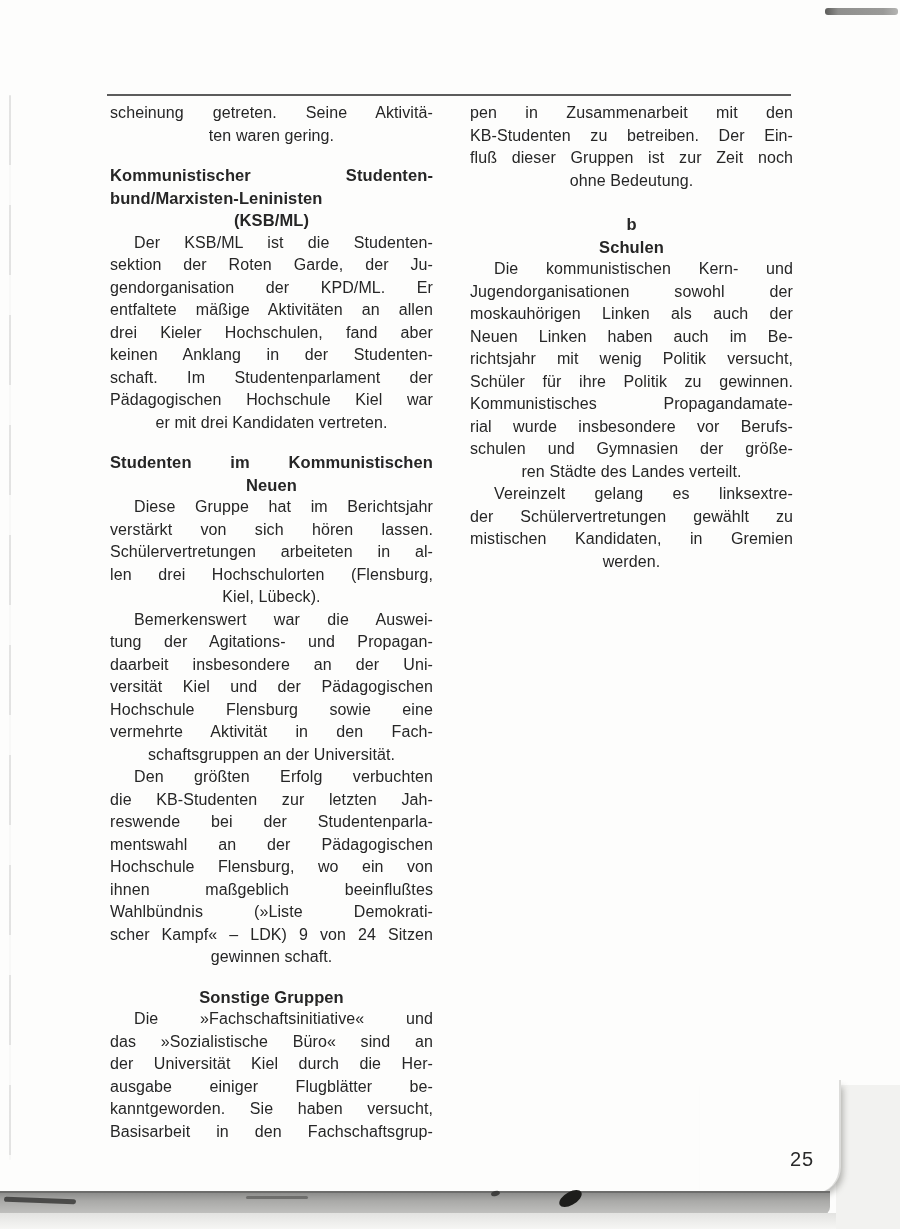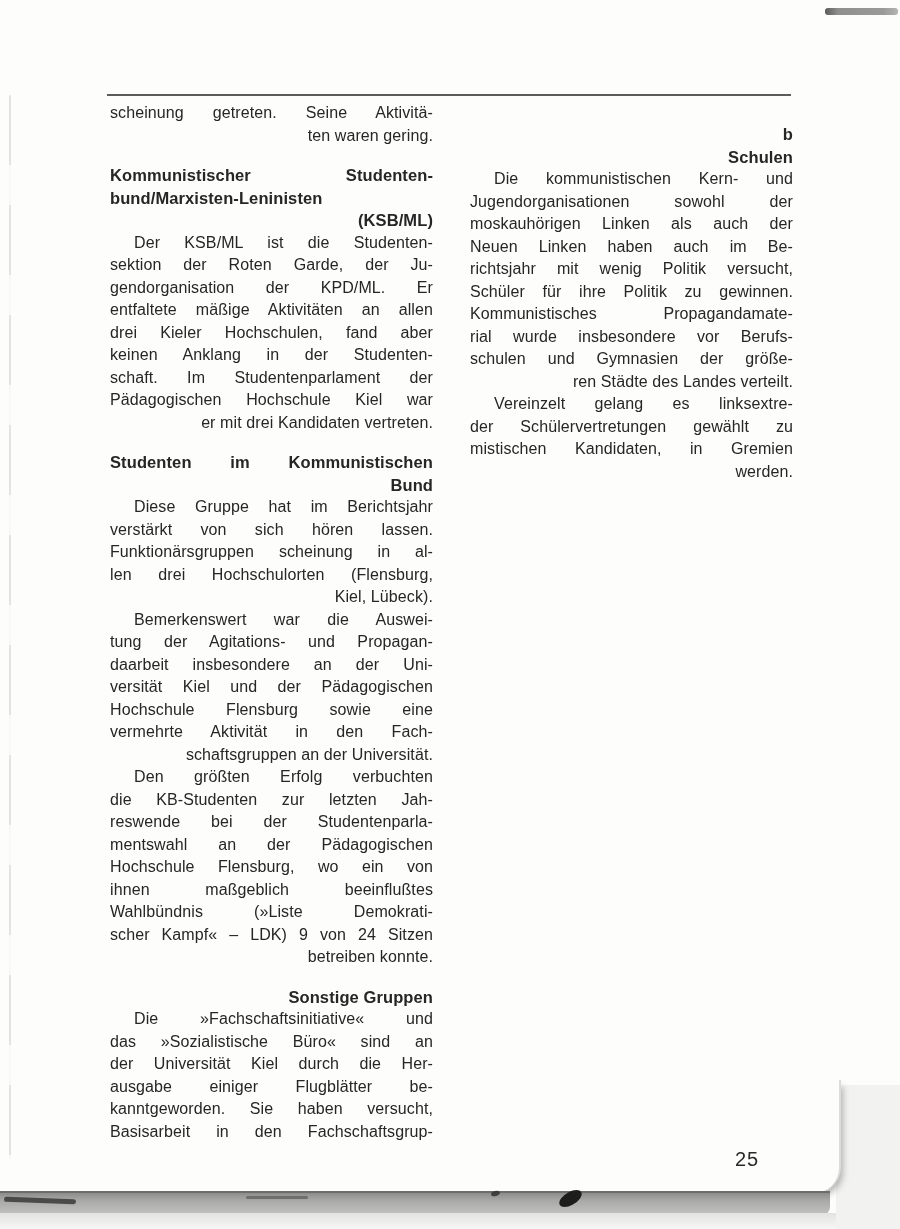--- a/index.html
+++ b/index.html
@@ -158,6 +158,12 @@
       </div>
     </div>
   <div class="column col-right" id="col-right">
+      <div class="block para">
+        <div class="line justify">pen in Zusammenarbeit mit den</div>
+        <div class="line justify">KB-Studenten zu betreiben. Der Ein-</div>
+        <div class="line justify">fluß dieser Gruppen ist zur Zeit noch</div>
+        <div class="line left">ohne Bedeutung.</div>
+      </div>
       <div class="block heading gap2">
         <div class="line left">b</div>
         <div class="line left">Schulen</div>

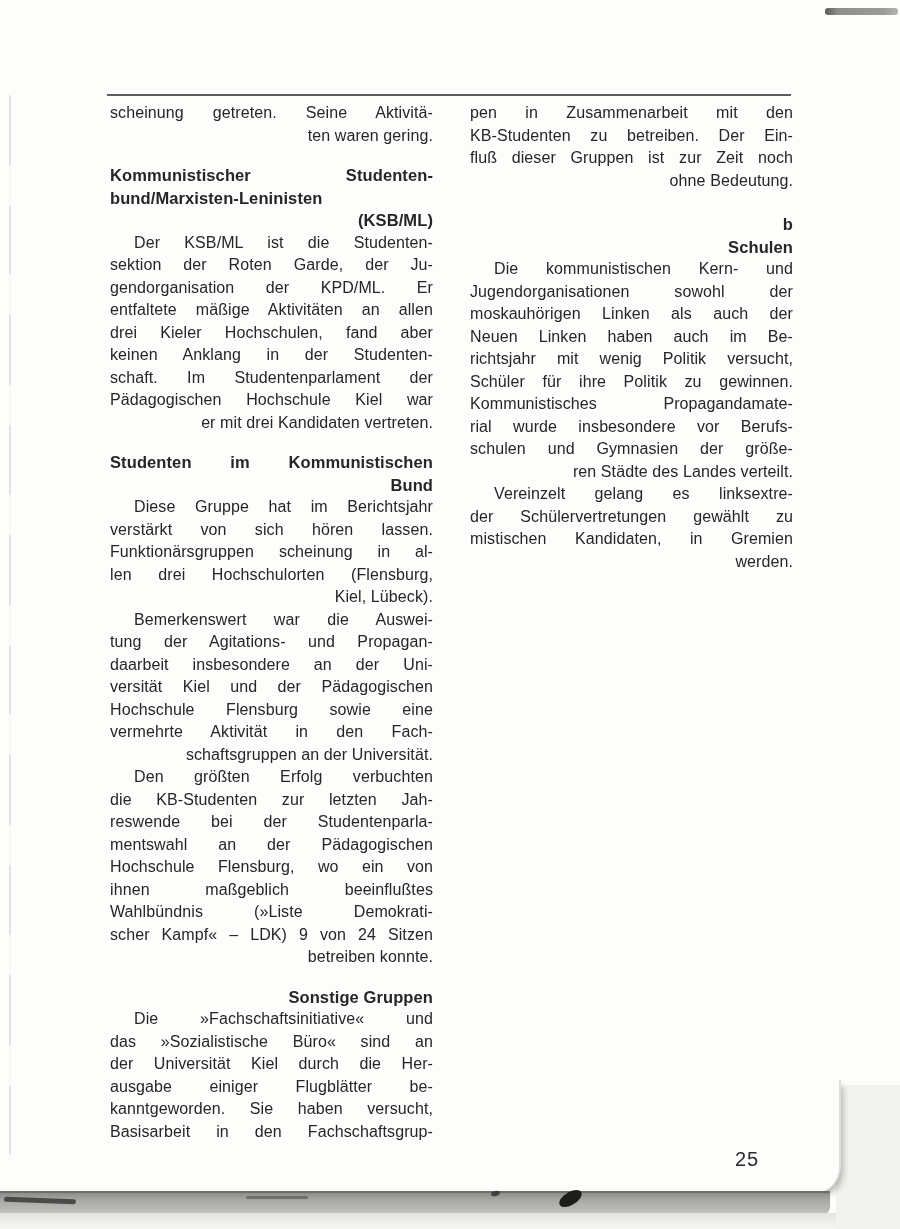--- a/index.html
+++ b/index.html
@@ -37,7 +37,7 @@
   .block.gap2 { margin-top:21px; }
   .heading .line { font-weight:bold; font-size:16.5px; }
   .line.justify { text-align:justify; text-align-last:justify; }
-  .line.left    { text-align:right; }
+  .line.left    { text-align:center; }
   .line.center  { text-align:left; }
   .line.indent  { text-indent:24px; }
   .page-number {

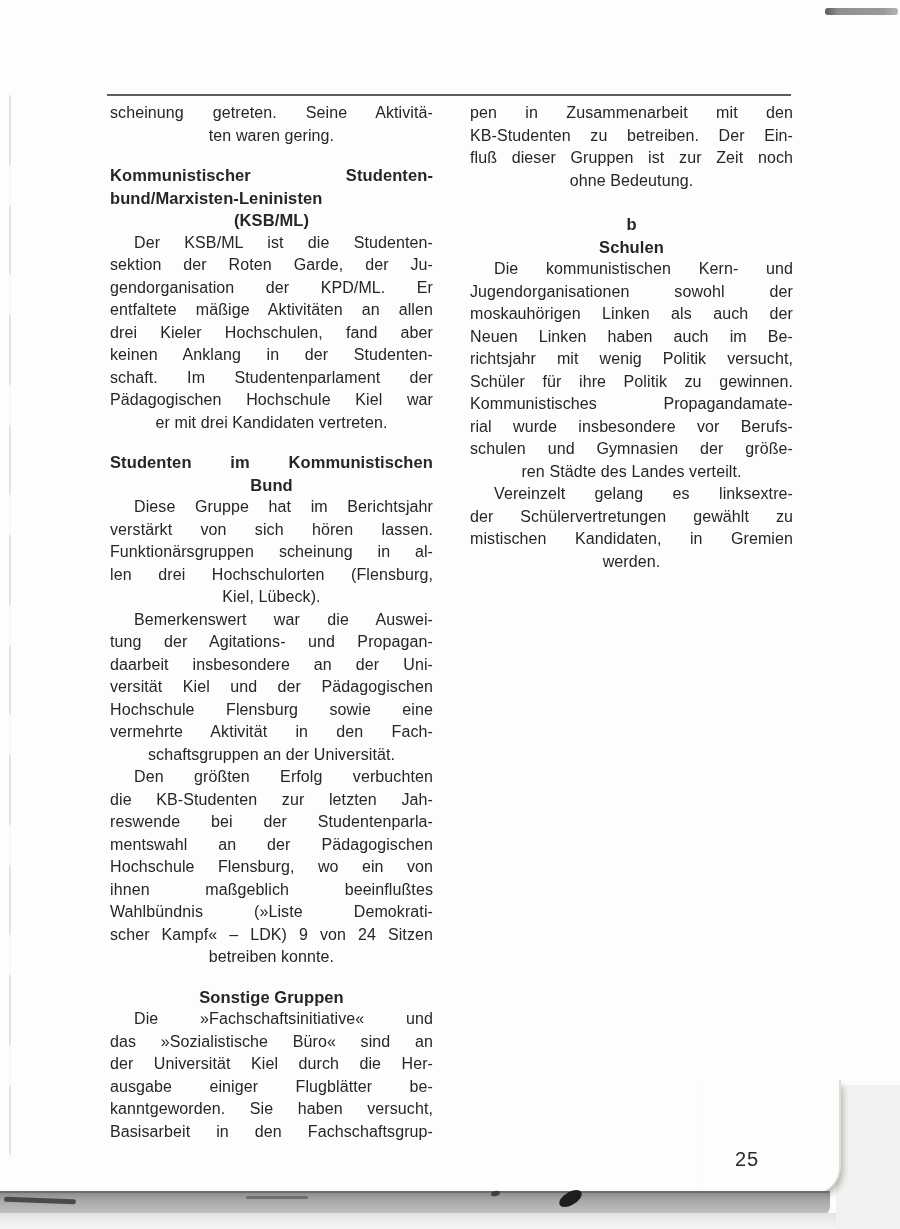--- a/index.html
+++ b/index.html
@@ -116,7 +116,7 @@
       </div>
       <div class="block heading gap1">
         <div class="line justify">Studenten im Kommunistischen</div>
-        <div class="line left">Bund</div>
+        <div class="line left">Neuen</div>
       </div>
       <div class="block para">
         <div class="line justify indent">Diese Gruppe hat im Berichtsjahr</div>

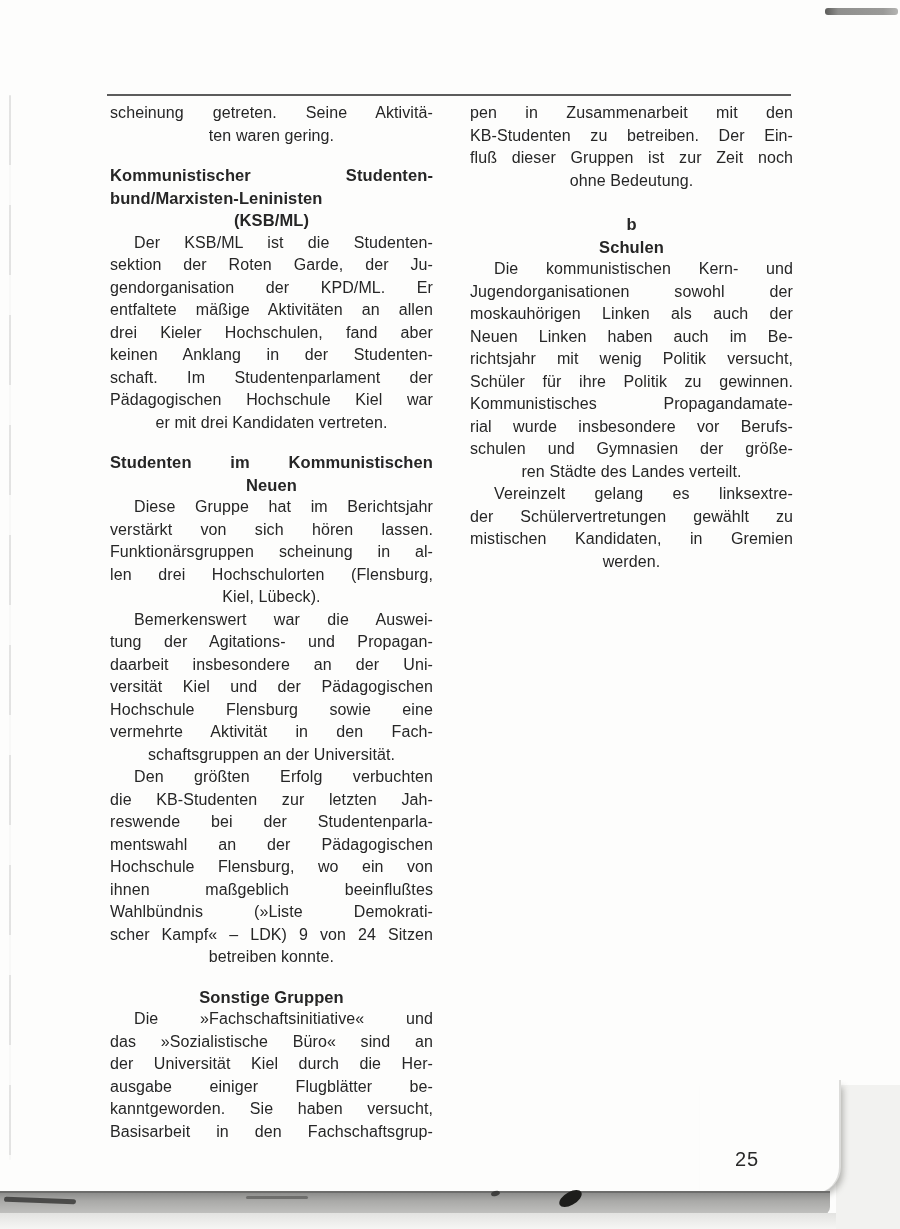--- a/index.html
+++ b/index.html
@@ -121,7 +121,7 @@
       <div class="block para">
         <div class="line justify indent">Diese Gruppe hat im Berichtsjahr</div>
         <div class="line justify">verstärkt von sich hören lassen.</div>
-        <div class="line justify">Funktionärsgruppen scheinung in al-</div>
+        <div class="line justify">Schülervertretungen arbeiteten in al-</div>
         <div class="line justify">len drei Hochschulorten (Flensburg,</div>
         <div class="line left">Kiel, Lübeck).</div>
       </div>

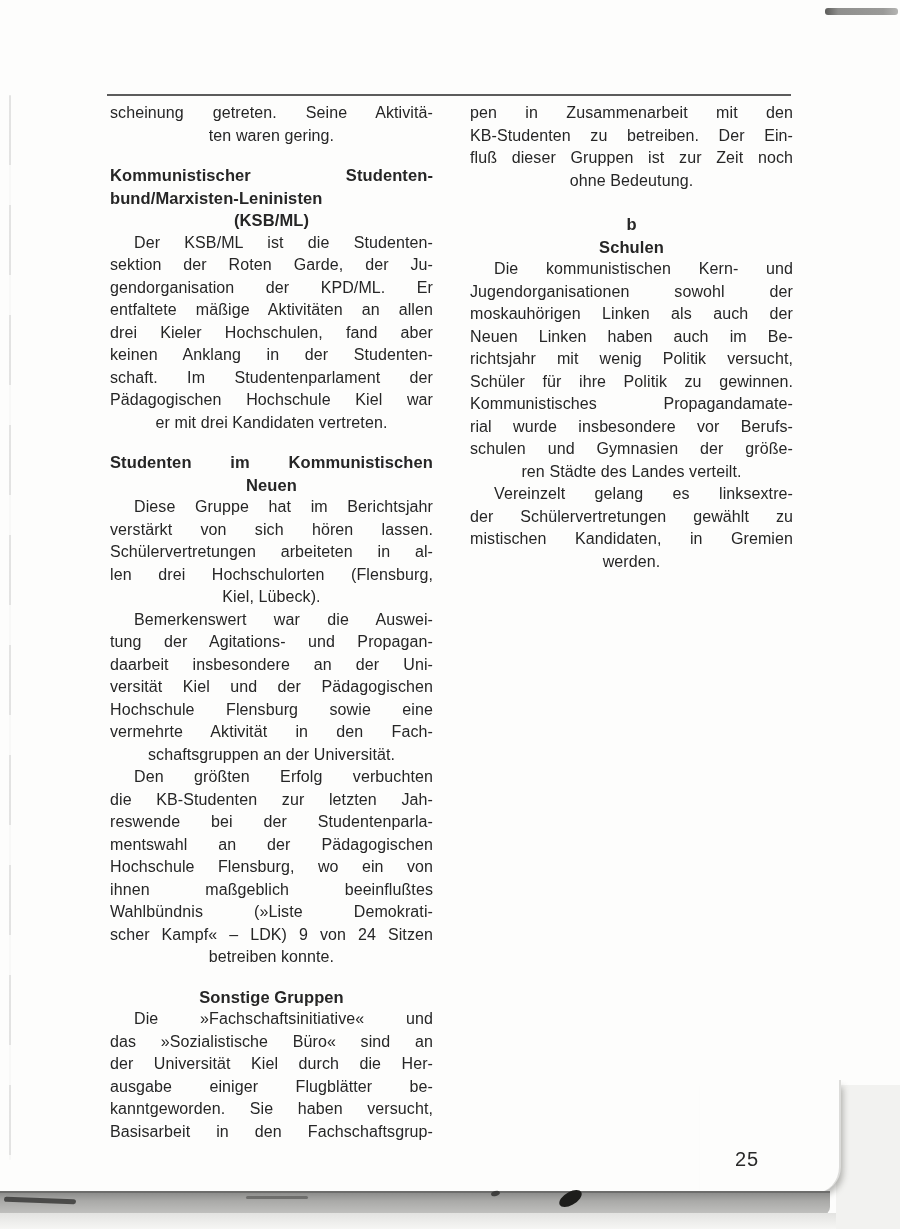--- a/index.html
+++ b/index.html
@@ -143,7 +143,7 @@
         <div class="line justify">ihnen maßgeblich beeinflußtes</div>
         <div class="line justify">Wahlbündnis (»Liste Demokrati-</div>
         <div class="line justify">scher Kampf« – LDK) 9 von 24 Sitzen</div>
-        <div class="line left">betreiben konnte.</div>
+        <div class="line left">gewinnen schaft.</div>
       </div>
       <div class="block heading gap1">
         <div class="line left">Sonstige Gruppen</div>

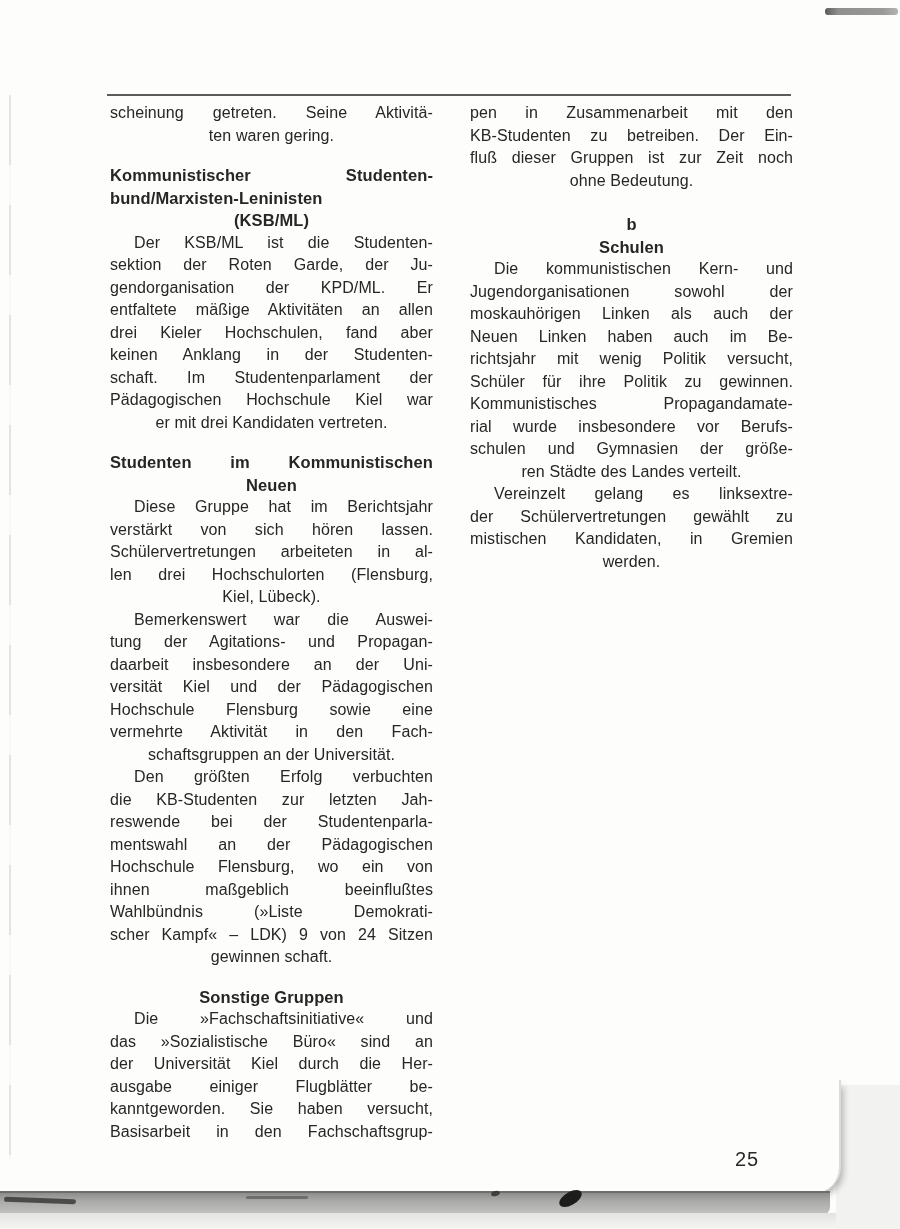--- a/index.html
+++ b/index.html
@@ -41,7 +41,7 @@
   .line.center  { text-align:left; }
   .line.indent  { text-indent:24px; }
   .page-number {
-    position:absolute; left:735px; top:1148px;
+    position:absolute; left:790px; top:1148px;
     font-size:20px; letter-spacing:1px; color:#2a2a2a;
   }
   

